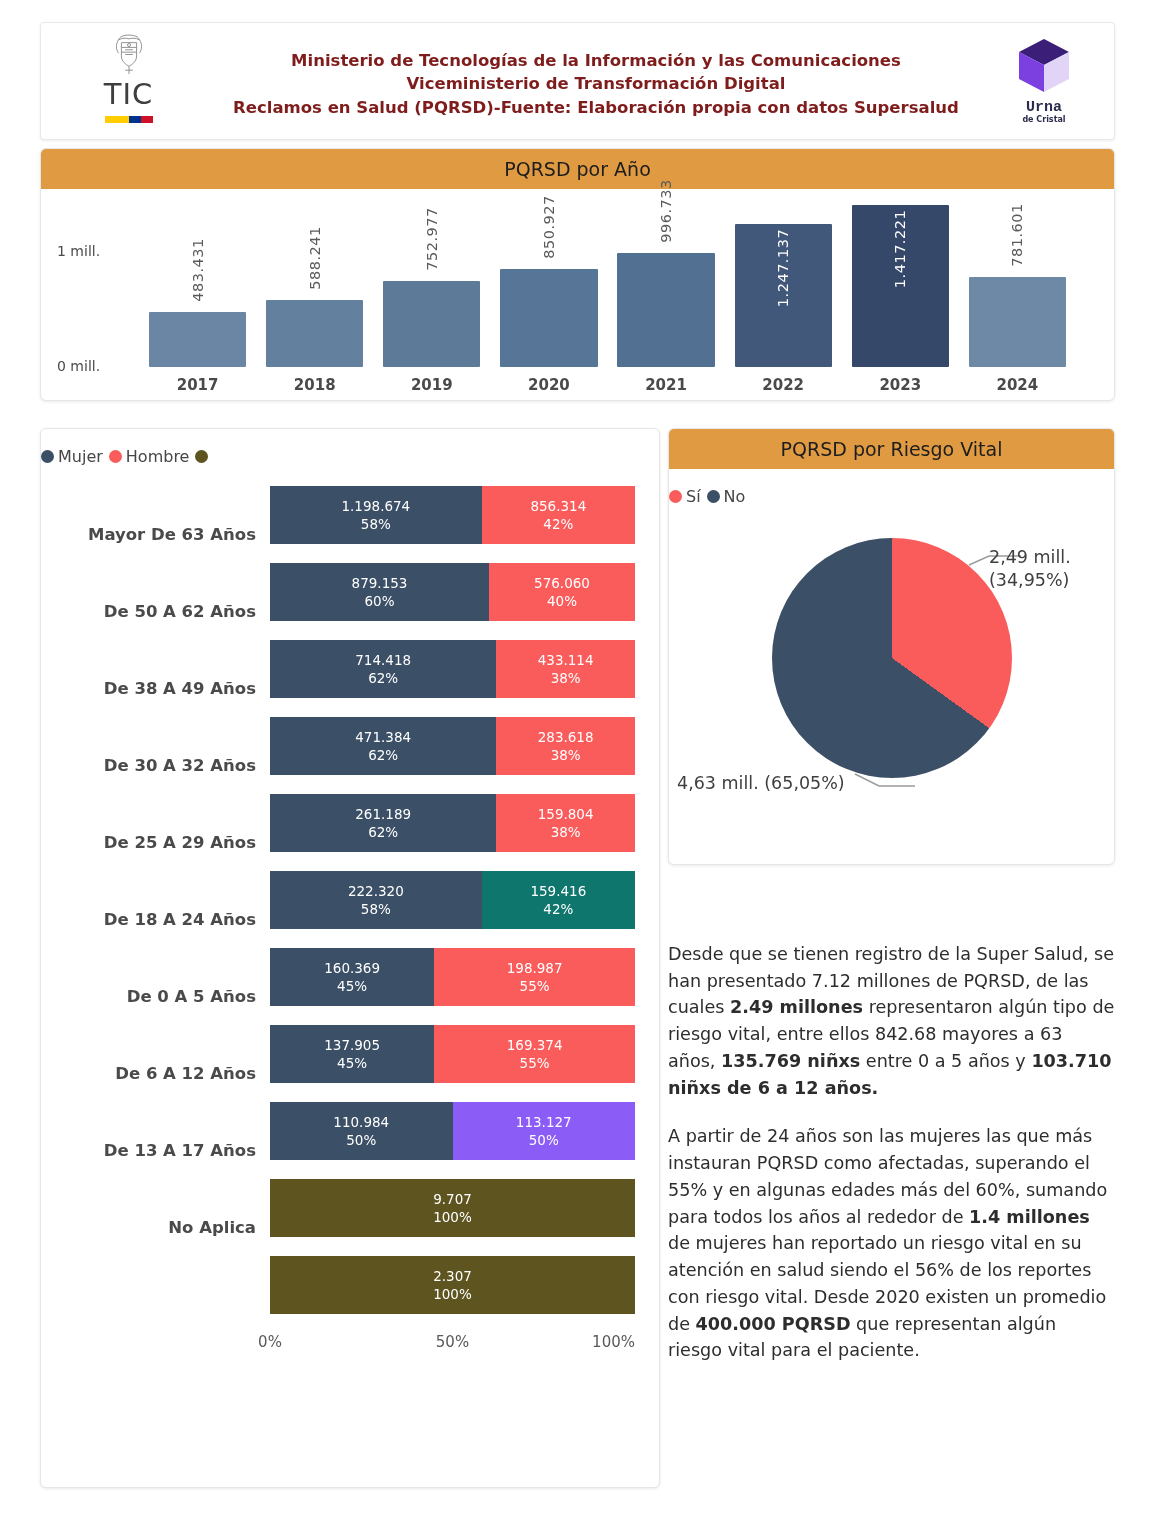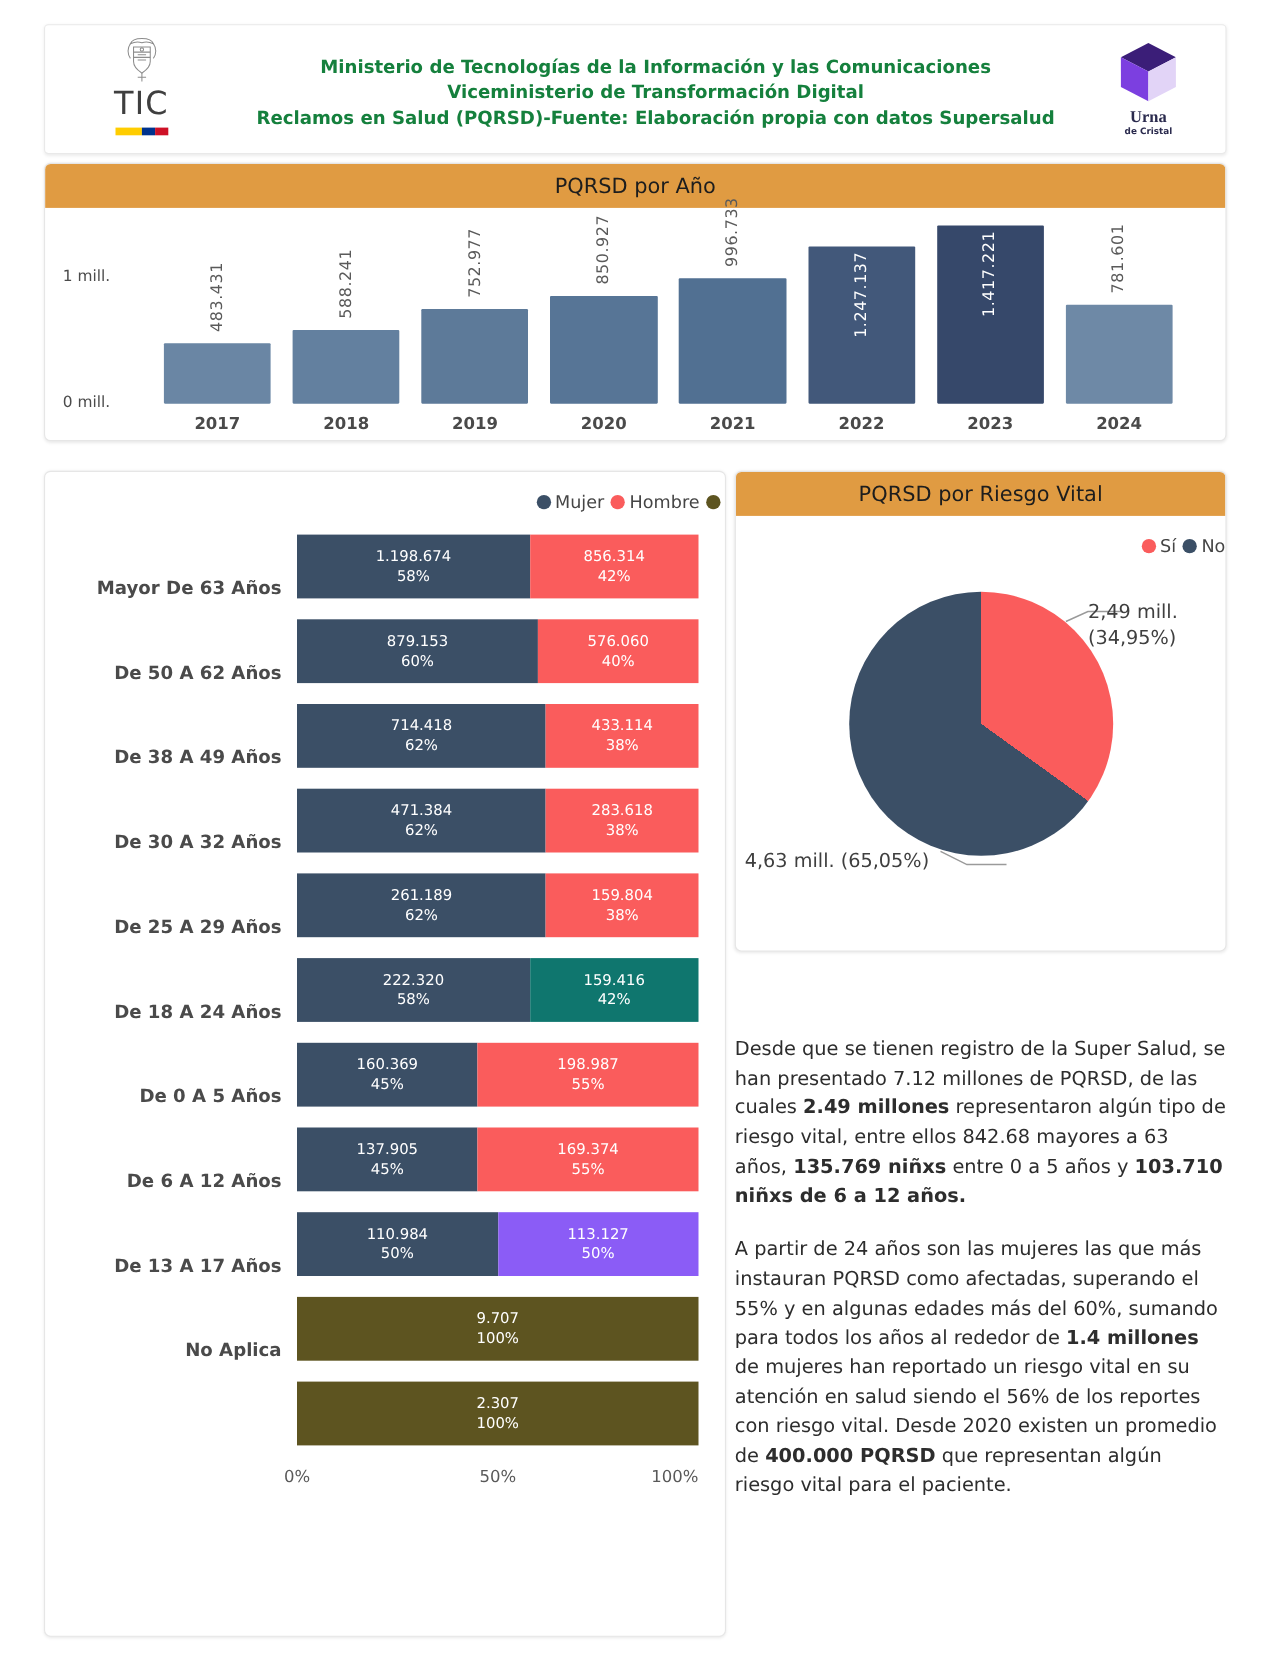--- a/index.html
+++ b/index.html
@@ -56,7 +56,7 @@
     font-family: "DejaVu Sans", sans-serif;
     font-weight: bold;
     font-size: 16.5px;
-    color: #15803d;
+    color: #7f1d1d;
     line-height: 1.42;
     white-space: nowrap;
   }

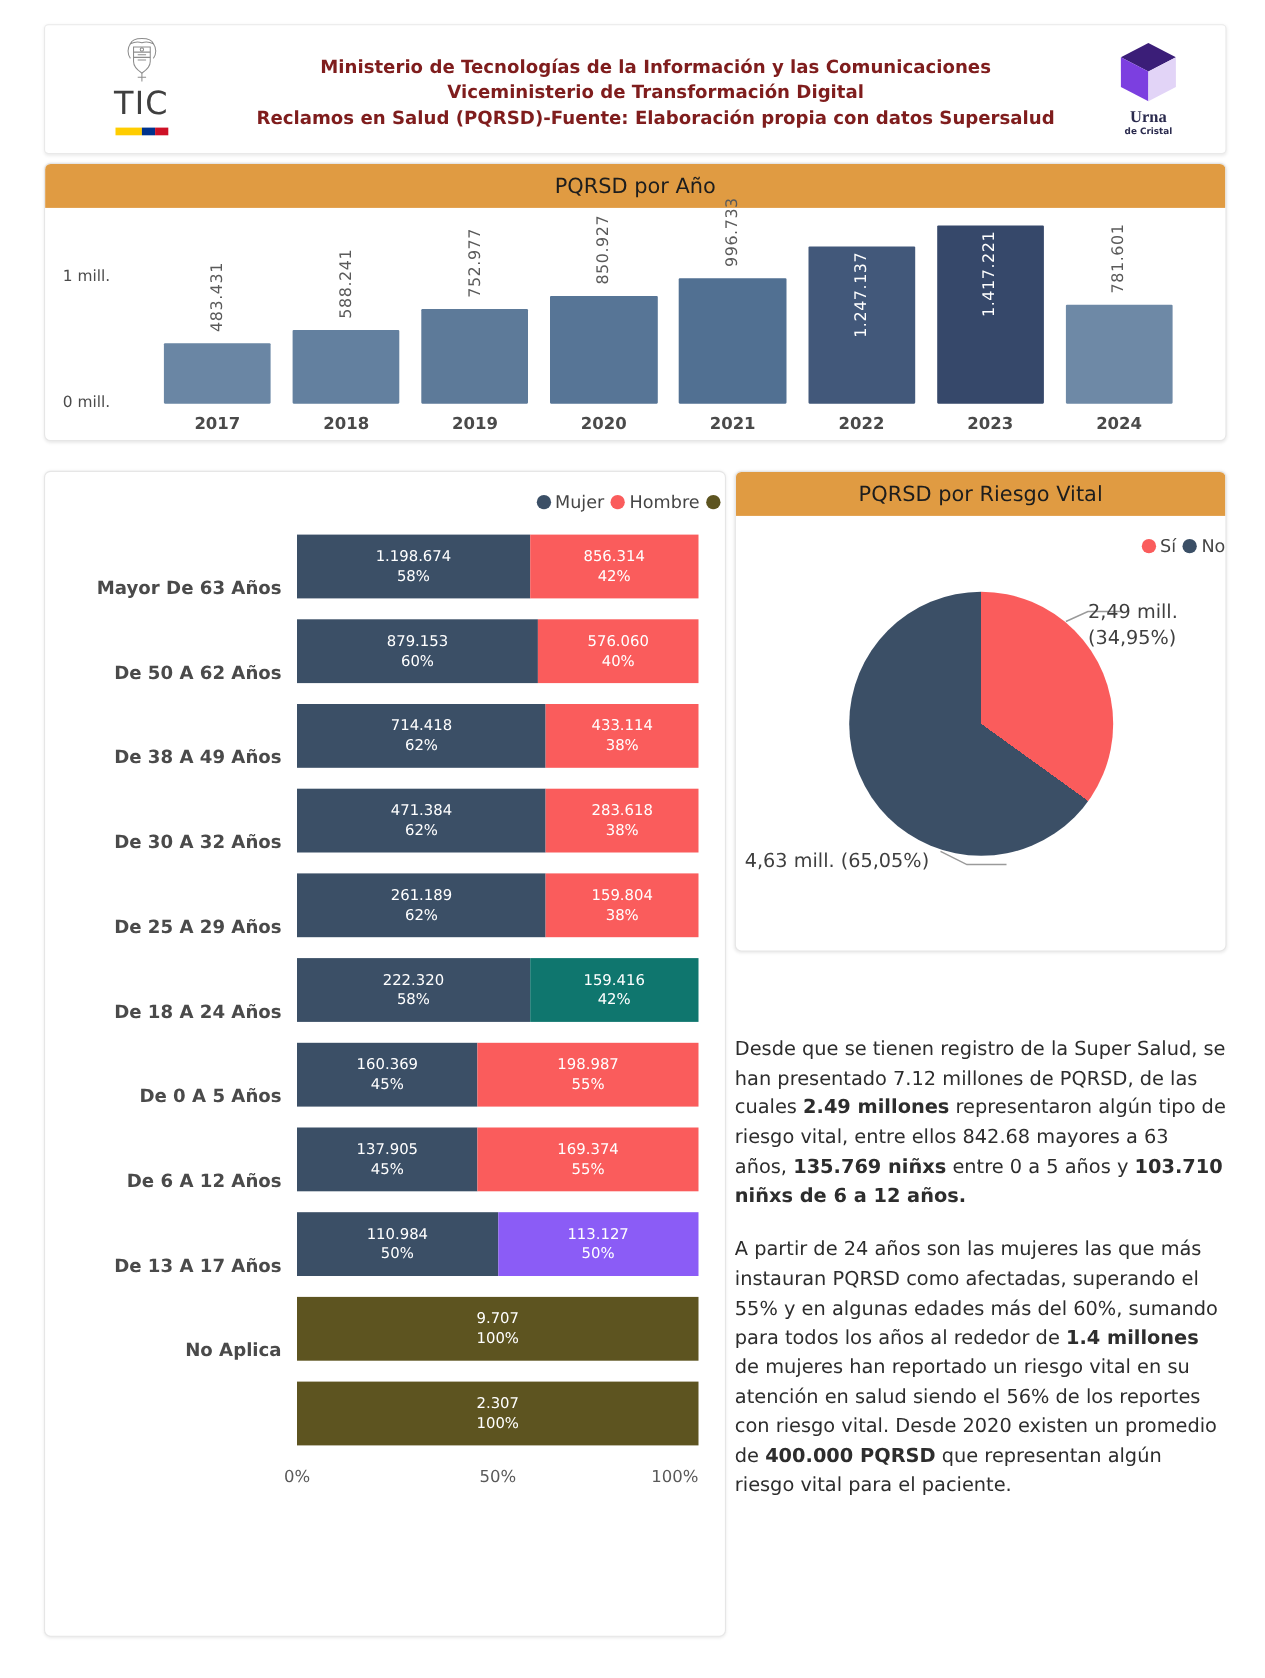--- a/index.html
+++ b/index.html
@@ -67,7 +67,7 @@
     display: flex; flex-direction: column; align-items: center;
   }
   .urna-word {
-    font-family: Liberation Serif, serif;
+    font-family: Liberation Mono, monospace;
     font-weight: bold; font-size: 15px;
     color: #2b2b4e; line-height: 1; margin-top: 3px;
   }

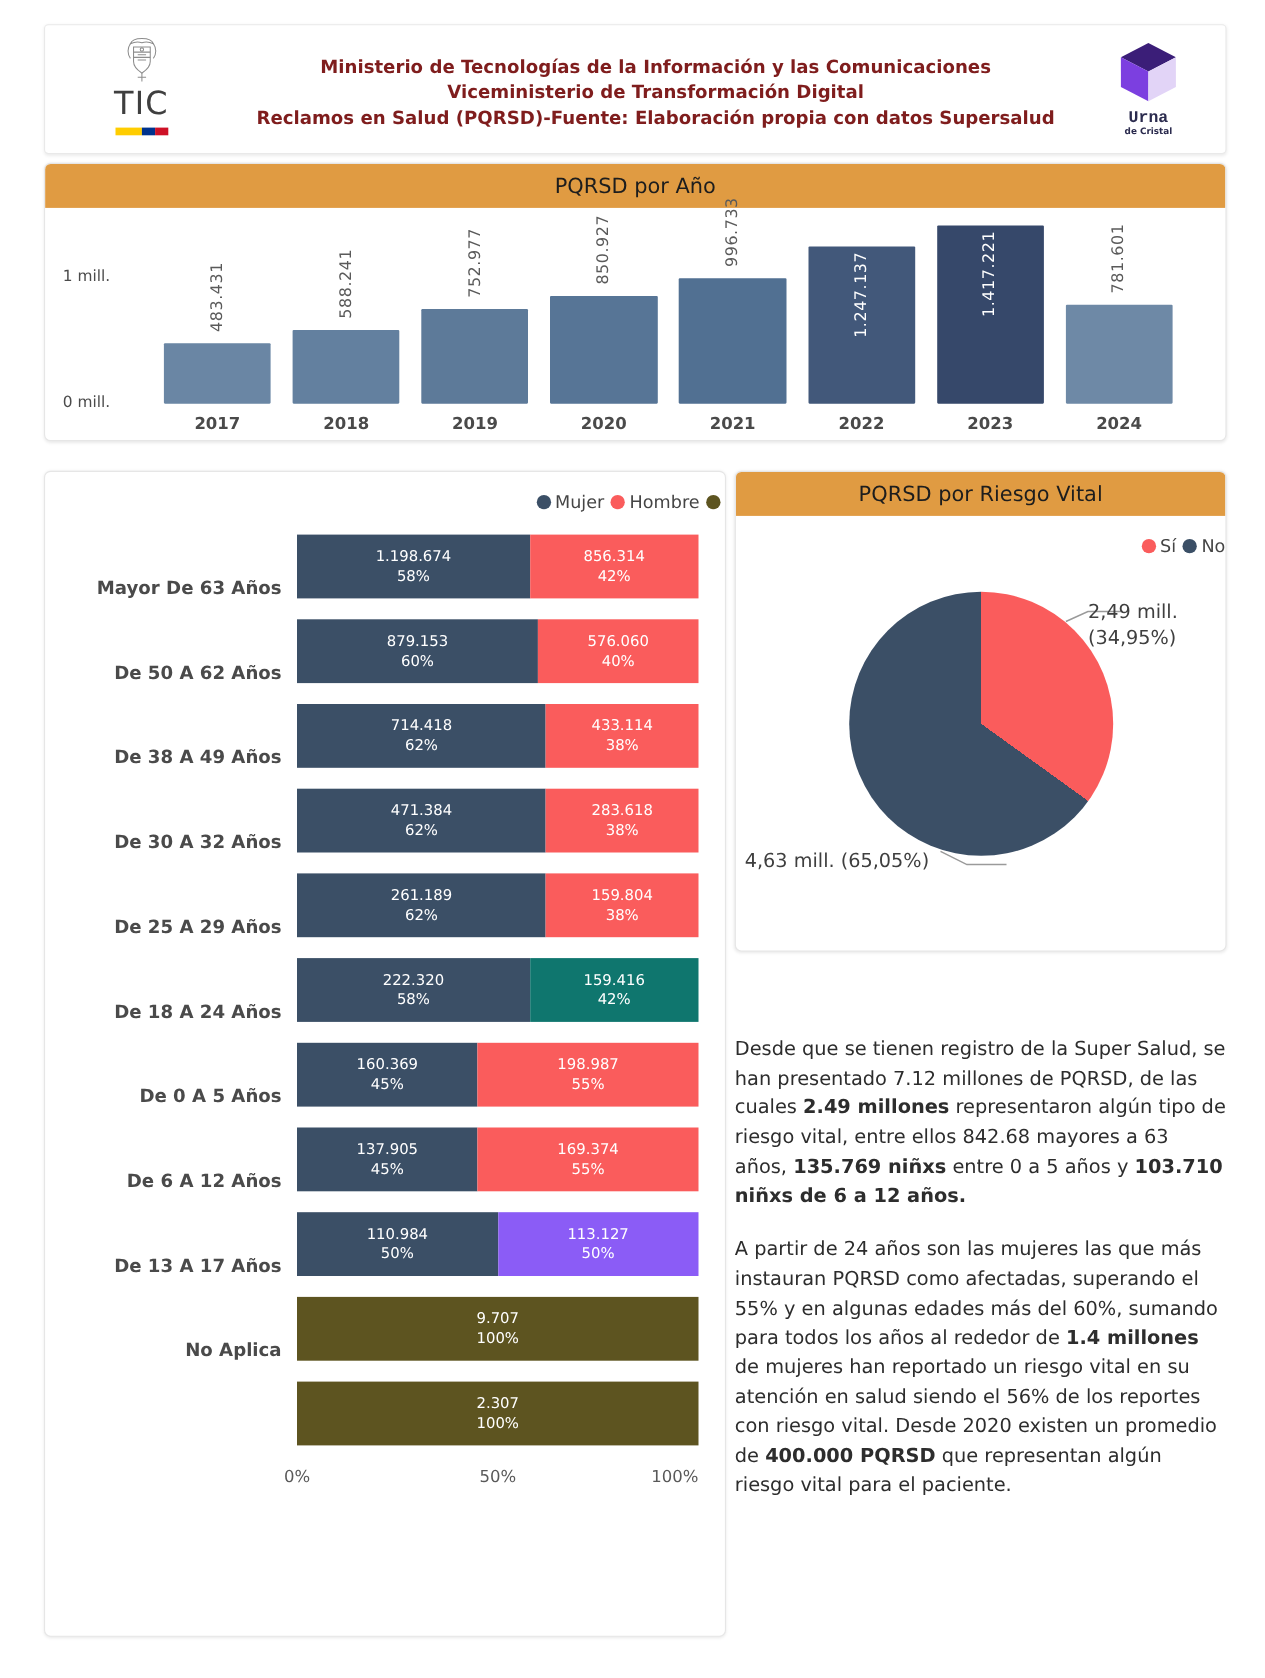--- a/index.html
+++ b/index.html
@@ -139,7 +139,7 @@
   
   #panel-gender { left: 40px; top: 428px; width: 620px; height: 1060px; }
   .legend {
-    display: flex; align-items: center; justify-content: flex-end;
+    display: flex; align-items: center; justify-content: flex-start;
     gap: 6px; padding-top: 18px; padding-bottom: 4px;
   }
   .legend-item { display: flex; align-items: center; gap: 4px; }

